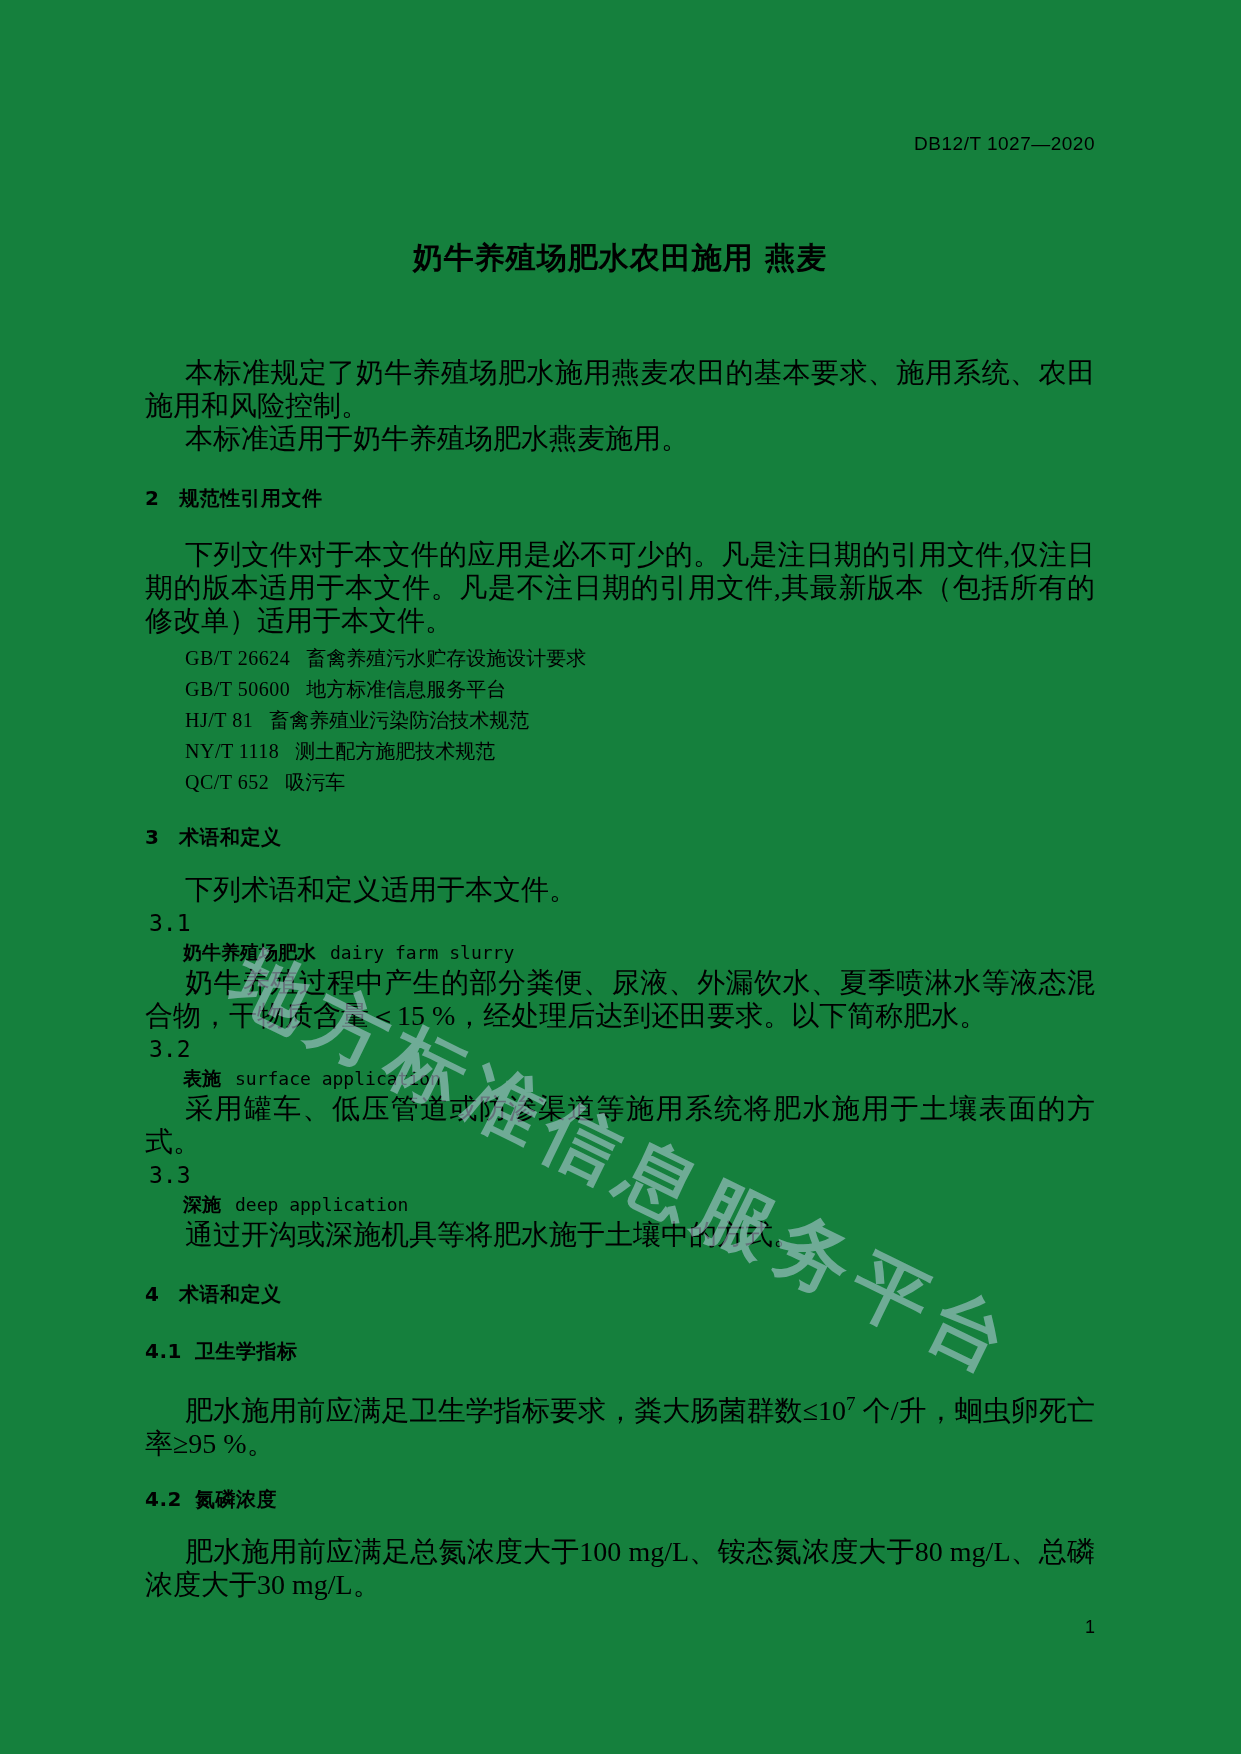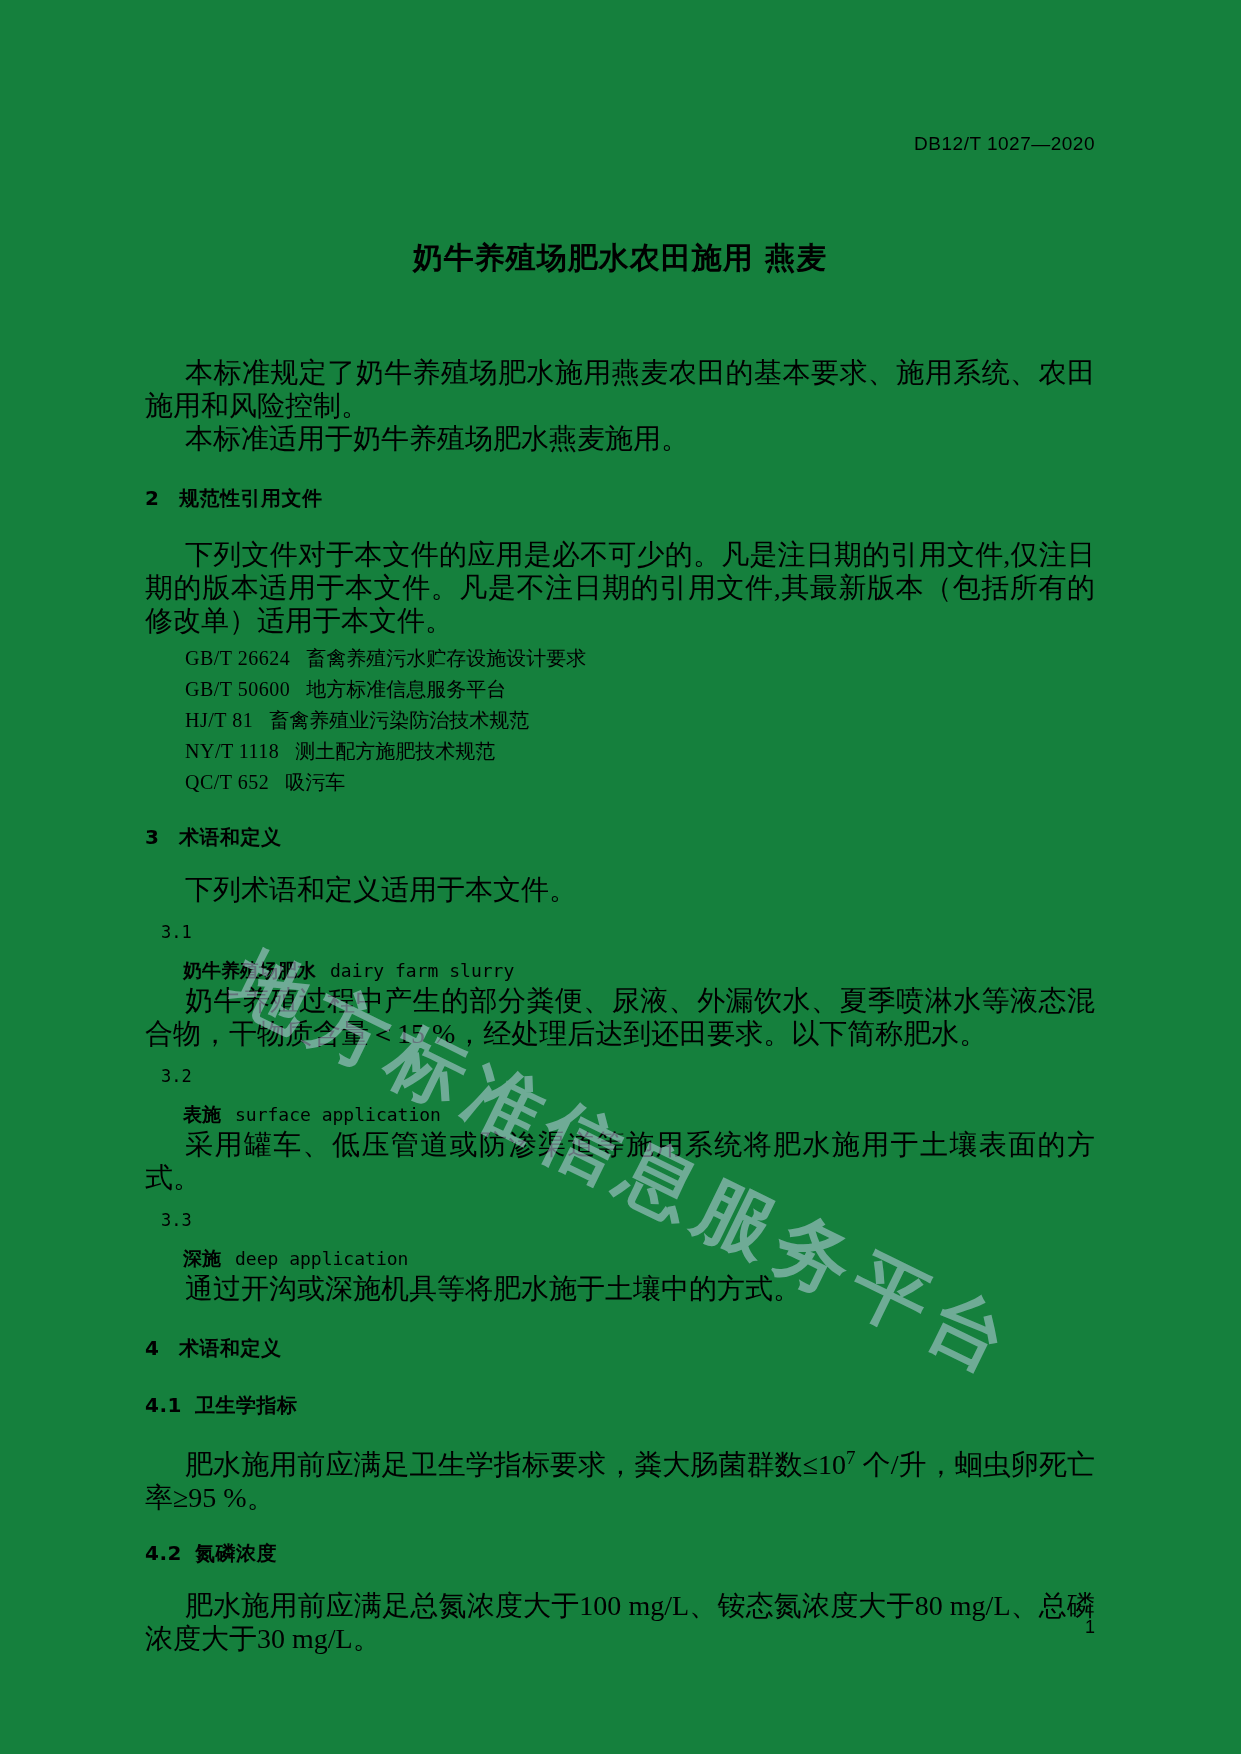--- a/index.html
+++ b/index.html
@@ -80,8 +80,8 @@
   }
   .clause-num {
     font-family: "DejaVu Sans Mono", "Liberation Mono", monospace;
-    font-size: 17px;
-    margin: 16px;
+    font-size: 23px;
+    margin: 4px;
   }
   .term-line {
     font-family: "DejaVu Sans", "Liberation Sans", sans-serif;

